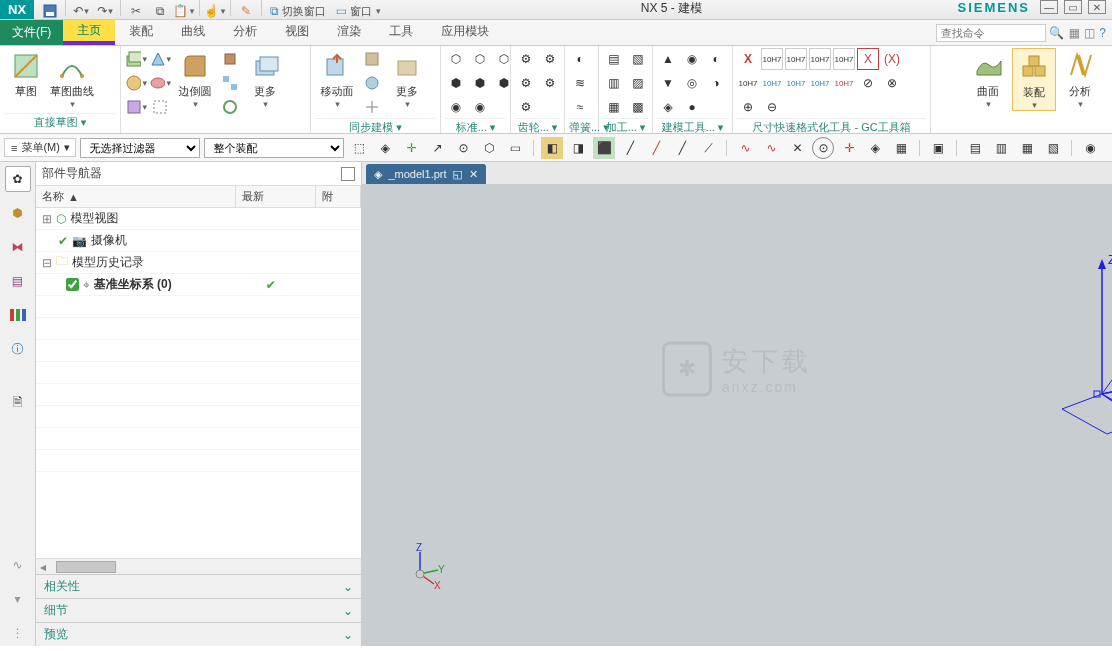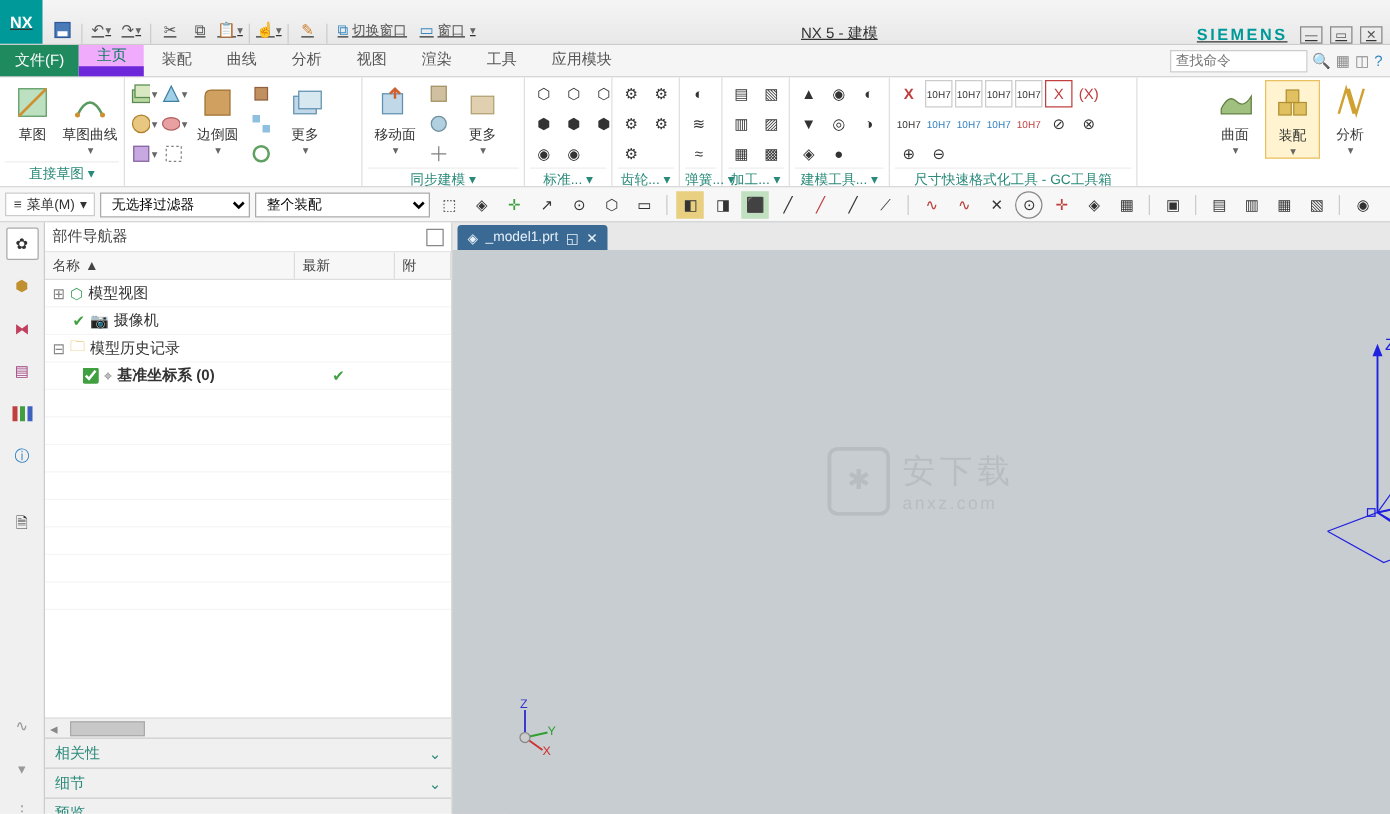--- a/index.html
+++ b/index.html
@@ -5,7 +5,7 @@
 * { margin: 0; padding: 0; box-sizing: border-box; font-family: "Microsoft YaHei", Arial, sans-serif; }
 body { background: #fff; width: 1112px; height: 651px; overflow: hidden; font-size: 12px; color: #333; }
 
-.titlebar { height: 36px; background: linear-gradient(#f5f5f5,#e8e8e8); display: flex; align-items: flex-end; border-bottom: 1px solid #ccc; text-decoration: underline; }
+.titlebar { height: 20px; background: linear-gradient(#f5f5f5,#e8e8e8); display: flex; align-items: flex-start; border-bottom: 1px solid #ccc; }
 .nx-logo { background: #009999; color: #fff; font-weight: bold; padding: 2px 8px; font-size: 13px; margin-right: 4px; height: 100%; display: flex; align-items: center; }
 .tb-btn { width: 22px; height: 22px; display: flex; align-items: center; justify-content: center; margin: 0 1px; color: #555; cursor: pointer; }
 .tb-sep { width: 1px; height: 16px; background: #ccc; margin: 0 3px; }

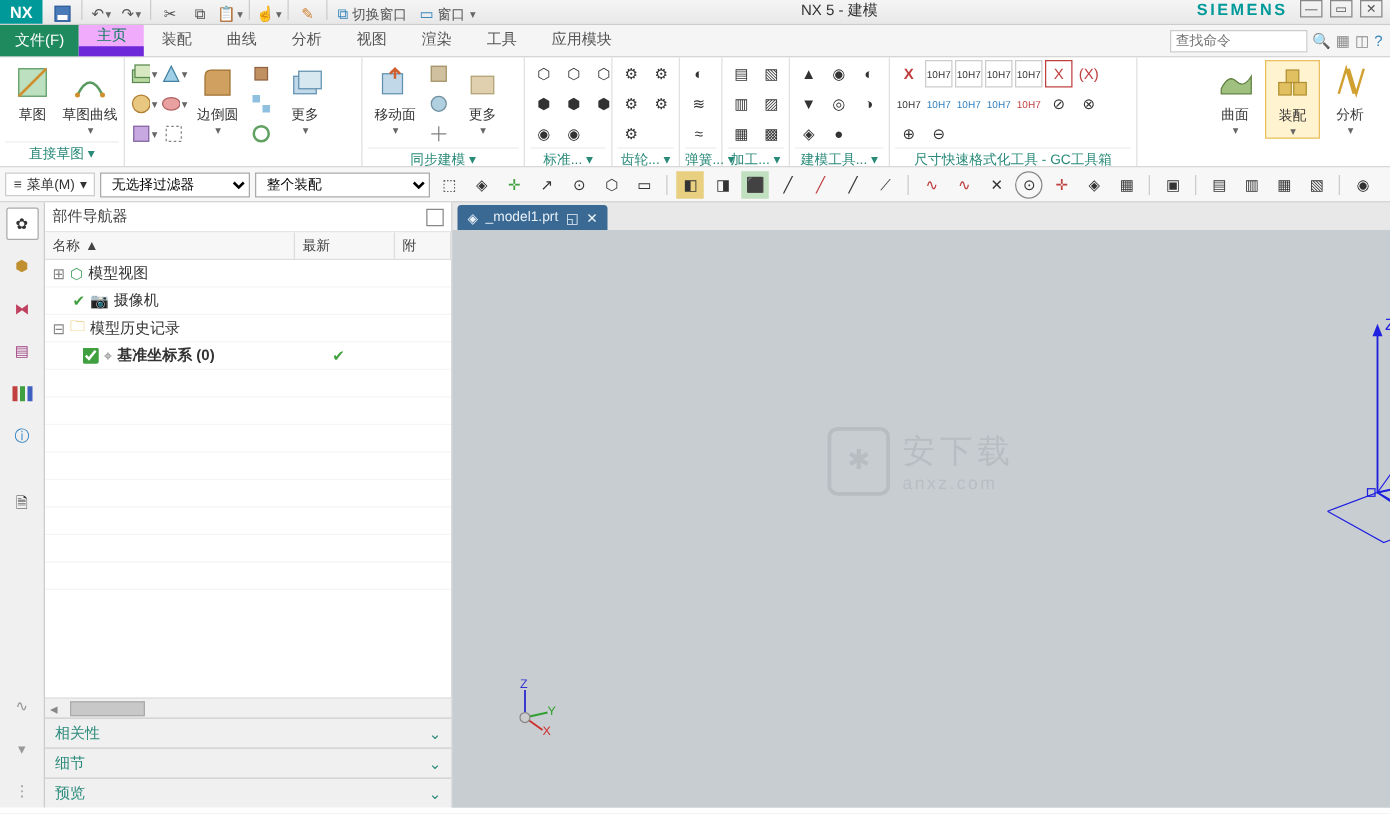--- a/index.html
+++ b/index.html
@@ -17,7 +17,7 @@
 .menubar { height: 26px; background: #f5f5f5; display: flex; align-items: stretch; border-bottom: 1px solid #ccc; justify-content: center; }
 .file-tab { background: #1e8a5e; color: #fff; padding: 0 12px; display: flex; align-items: center; font-size: 12px; cursor:pointer; }
 .menu-tab { padding: 0 14px; display: flex; align-items: center; color: #555; cursor: pointer; border-bottom: 2px solid transparent; }
-.menu-tab.active { color: #0a7a5a; border-bottom: 8px solid #6d28d9; background:#f0abfc; }
+.menu-tab.active { color: #0a7a5a; border-bottom: 4px solid #6d28d9; background:#fde047; }
 .search-box { margin-left: auto; display: flex; align-items: center; gap: 4px; padding-right: 6px; }
 .search-input { width: 110px; height: 18px; border: 1px solid #ccc; padding: 0 4px; font-size: 11px; color:#999; }
 

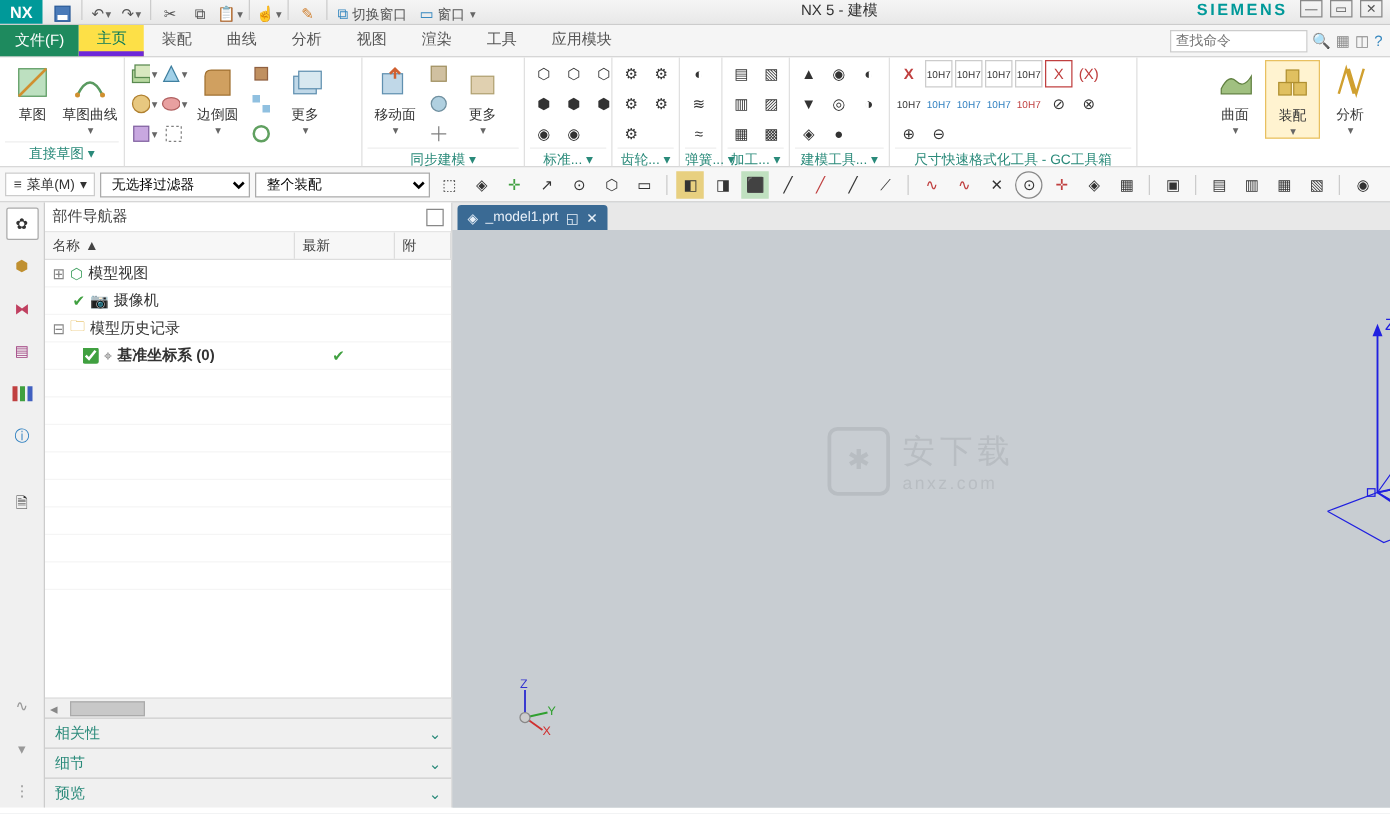--- a/index.html
+++ b/index.html
@@ -130,7 +130,7 @@
 
 <div class="ribbon">
 
-  <div class="rib-group" style="width:100px">
+  <div class="rib-group" style="width:121px">
     <div class="rib-body">
       <div class="rib-big">
         <div class="rib-ico">

